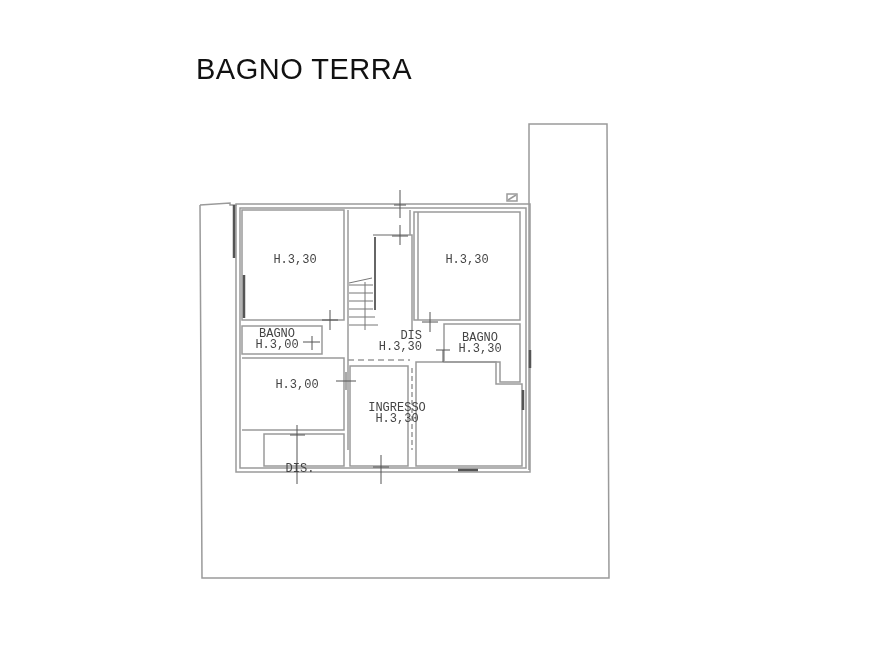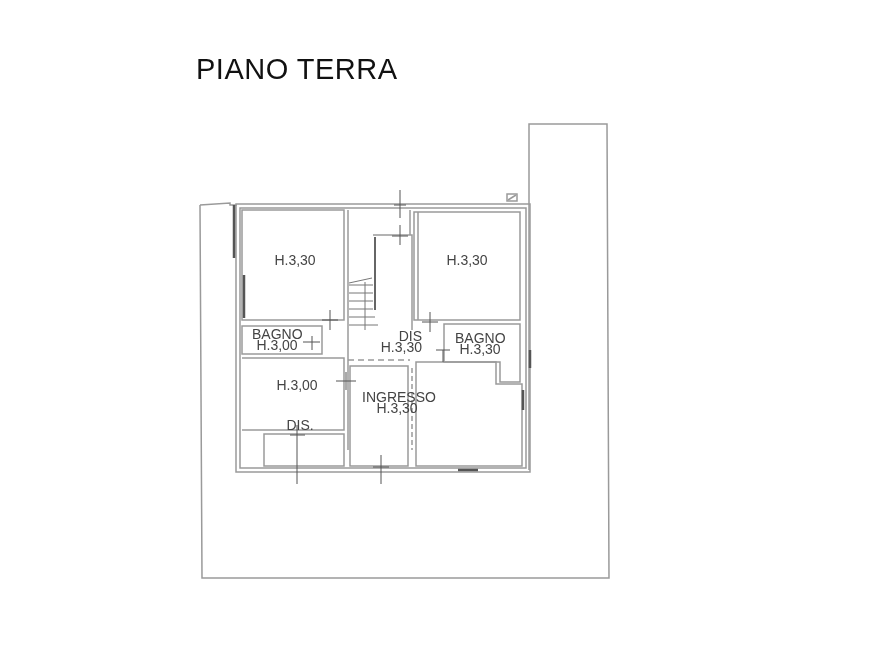--- a/index.html
+++ b/index.html
@@ -11,7 +11,7 @@
 </head>
 <body>
 
-<div class="title">PIANO TERRA</div>
+<div class="title">BAGNO TERRA</div>
 
 <svg class="plan" width="893" height="670">
   <g fill="none" stroke="#9a9a9a" stroke-width="1.5">

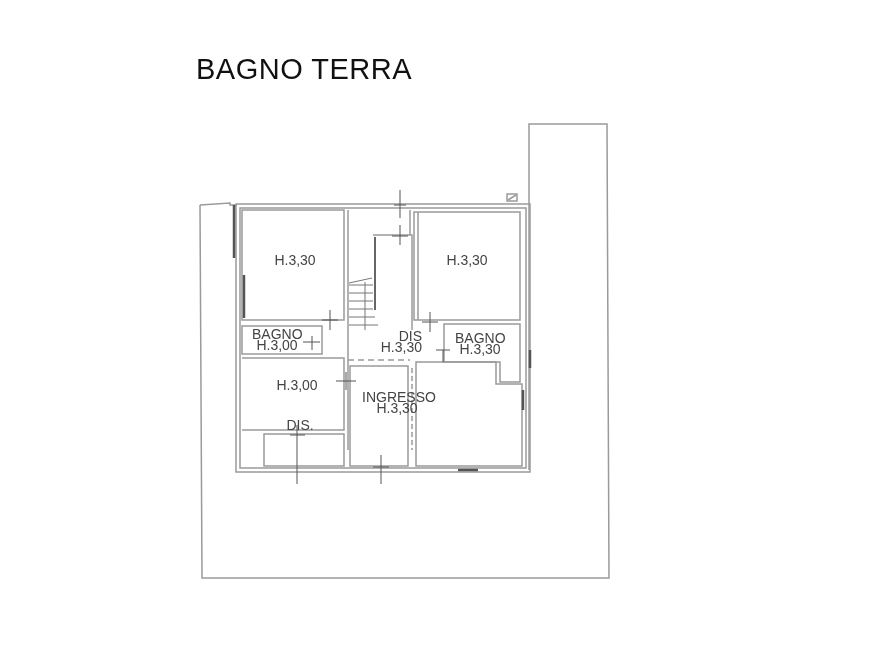--- a/index.html
+++ b/index.html
@@ -6,7 +6,7 @@
     body { width: 893px; height: 670px; position: relative; overflow: hidden; font-family: "Liberation Sans", sans-serif; }
     .title { position: absolute; left: 196px; top: 53px; font-size: 29px; color: #111; letter-spacing: 0.5px; }
     svg.plan { position: absolute; left: 0; top: 0; }
-    .lbl { position: absolute; font-size: 14px; color: #444; text-align: center; line-height: 11px; font-family: Liberation Sans, sans-serif; }
+    .lbl { position: absolute; font-size: 12px; color: #444; text-align: center; line-height: 11px; font-family: Liberation Mono, monospace; }
   </style>
 </head>
 <body>

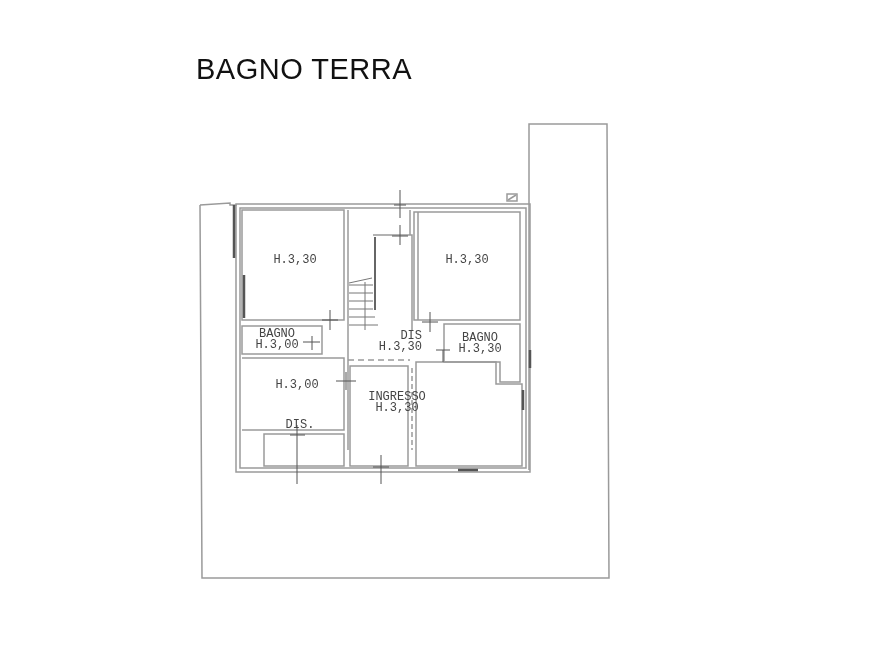--- a/index.html
+++ b/index.html
@@ -114,7 +114,7 @@
 <div class="lbl" style="left:272px;top:380px;width:50px;">
   <span>H.3,00</span>
 </div>
-<div class="lbl" style="left:362px;top:392px;width:70px;">
+<div class="lbl" style="left:362px;top:403px;width:70px;">
   <div>INGRESSO</div>
   <div>H.3,30</div>
 </div>

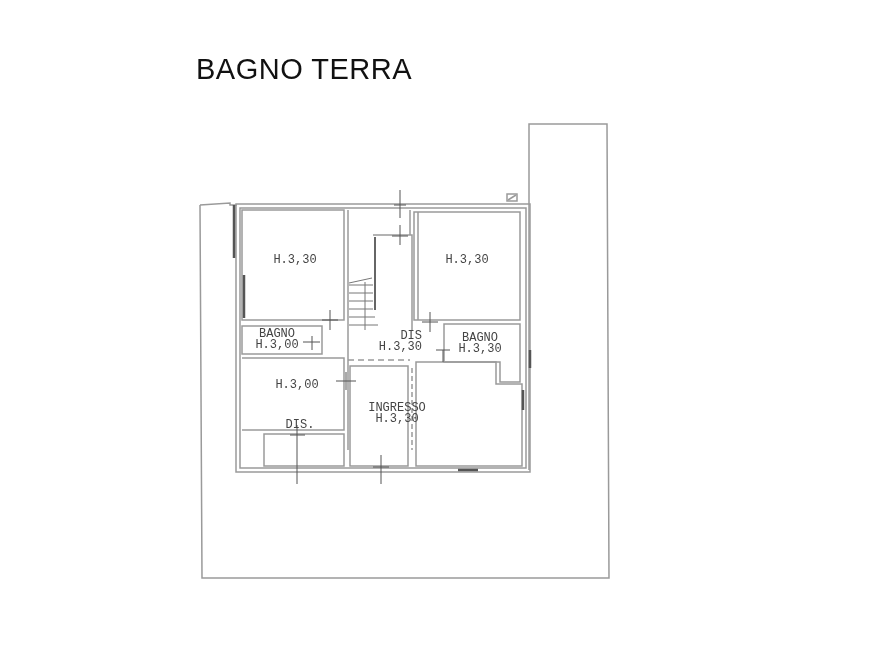--- a/index.html
+++ b/index.html
@@ -118,7 +118,7 @@
   <div>INGRESSO</div>
   <div>H.3,30</div>
 </div>
-<div class="lbl" style="left:280px;top:420px;width:40px;">
+<div class="lbl" style="left:280px;top:464px;width:40px;">
   <span>DIS.</span>
 </div>
 

